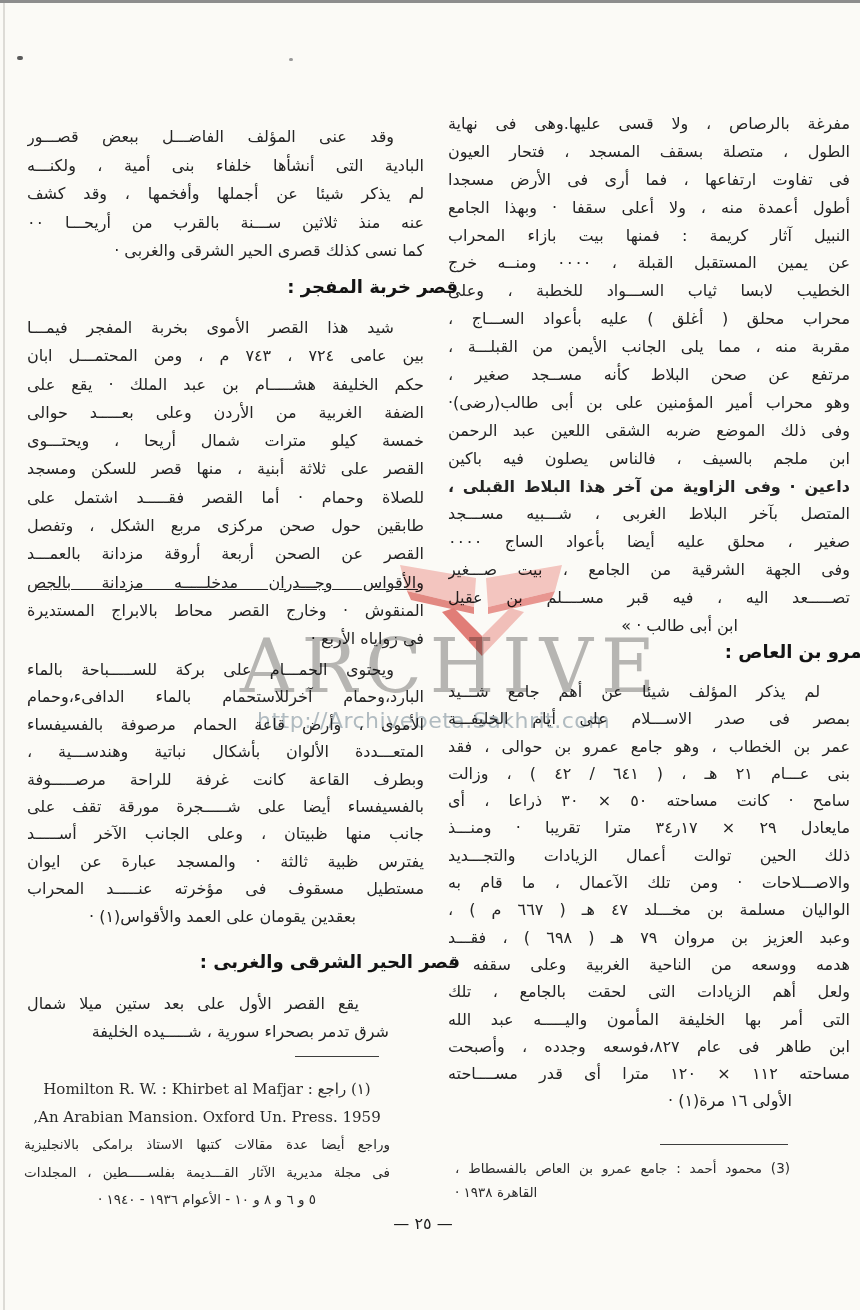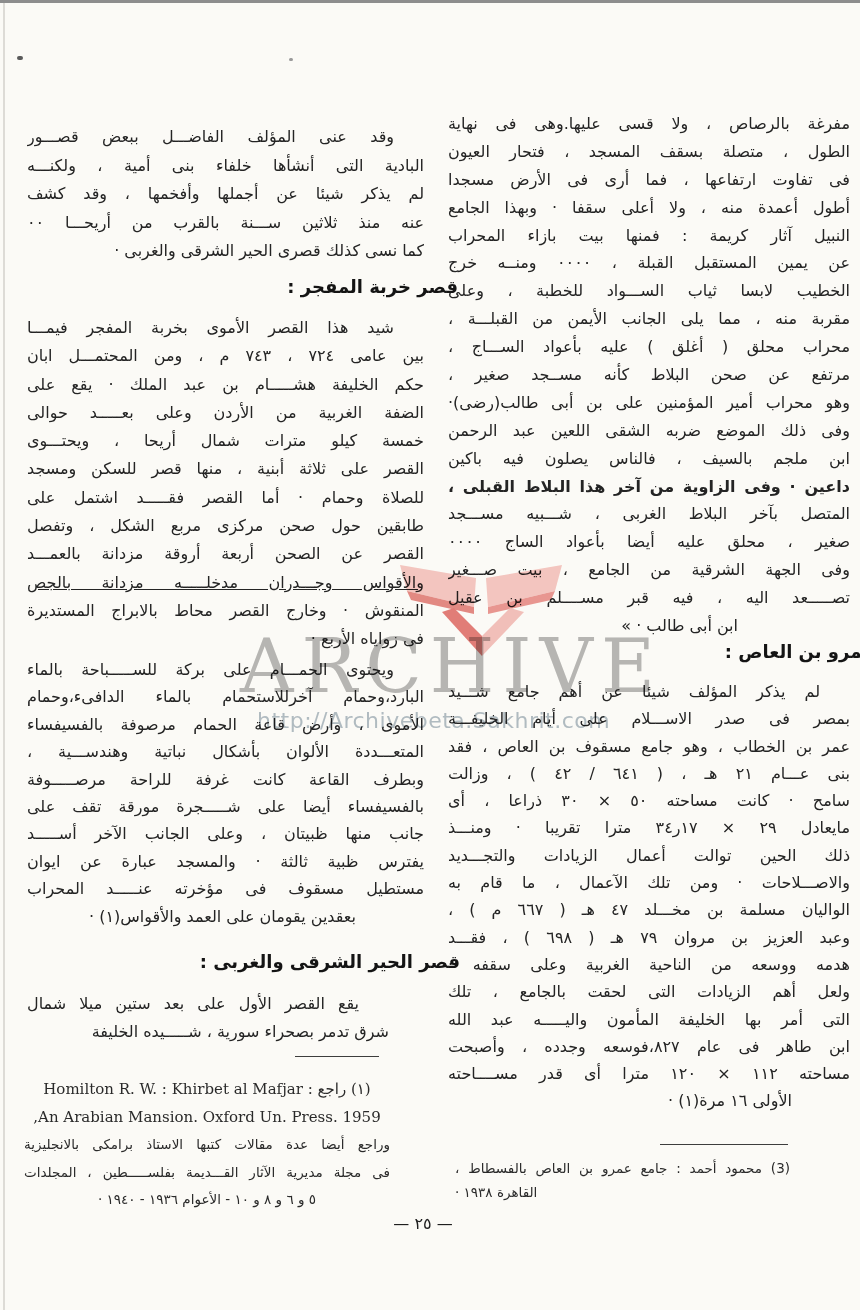--- a/index.html
+++ b/index.html
@@ -79,8 +79,8 @@
       <div class="tline" style="height: 27.9px; line-height: 27.9px;">النبيل آثار كريمة : فمنها بيت بازاء المحراب</div>
       <div class="tline" style="height: 27.9px; line-height: 27.9px;">عن يمين المستقبل القبلة ، ٠٠٠٠ ومنــه خرج</div>
       <div class="tline" style="height: 27.9px; line-height: 27.9px;">الخطيب لابسا ثياب الســـواد للخطبة ، وعلى</div>
+      <div class="tline" style="height: 27.9px; line-height: 27.9px;">محراب محلق ( أغلق ) عليه بأعواد الســـاج ،</div>
       <div class="tline" style="height: 27.9px; line-height: 27.9px;">مقربة منه ، مما يلى الجانب الأيمن من القبلـــة ،</div>
-      <div class="tline" style="height: 27.9px; line-height: 27.9px;">محراب محلق ( أغلق ) عليه بأعواد الســـاج ،</div>
       <div class="tline" style="height: 27.9px; line-height: 27.9px;">مرتفع عن صحن البلاط كأنه مســجد صغير ،</div>
       <div class="tline" style="height: 27.9px; line-height: 27.9px;">وهو محراب أمير المؤمنين على بن أبى طالب(رضى)·</div>
       <div class="tline" style="height: 27.9px; line-height: 27.9px;">وفى ذلك الموضع ضربه الشقى اللعين عبد الرحمن</div>

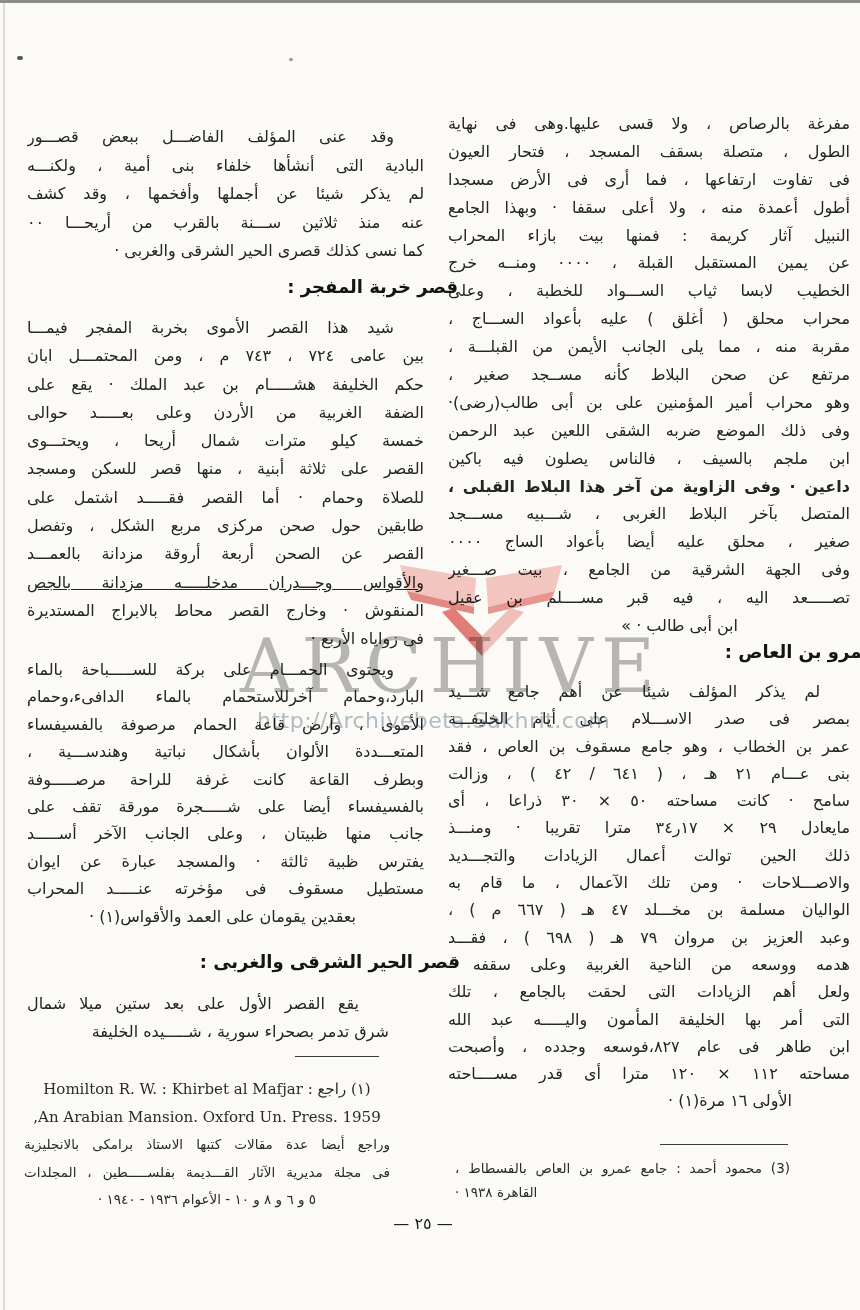--- a/index.html
+++ b/index.html
@@ -98,7 +98,7 @@
   <div class="block para r-para2 indent-first" style="left:448px; top:678px; width:402px; --lh:27.3px;">
       <div class="tline firstline" style="height: 27.3px; line-height: 27.3px;">لم يذكر المؤلف شيئا عن أهم جامع شـــيد</div>
       <div class="tline" style="height: 27.3px; line-height: 27.3px;">بمصر فى صدر الاســـلام على أيام الخليفـــة</div>
-      <div class="tline" style="height: 27.3px; line-height: 27.3px;">عمر بن الخطاب ، وهو جامع مسقوف بن العاص ، فقد</div>
+      <div class="tline" style="height: 27.3px; line-height: 27.3px;">عمر بن الخطاب ، وهو جامع عمرو بن حوالى ، فقد</div>
       <div class="tline" style="height: 27.3px; line-height: 27.3px;">بنى عـــام ٢١ هـ ، ( ٦٤١ / ٤٢ ) ، وزالت</div>
       <div class="tline" style="height: 27.3px; line-height: 27.3px;">سامح · كانت مساحته ٥٠ × ٣٠ ذراعا ، أى</div>
       <div class="tline" style="height: 27.3px; line-height: 27.3px;">مايعادل ٢٩ × ١٧ر٣٤ مترا تقريبا · ومنـــذ</div>

